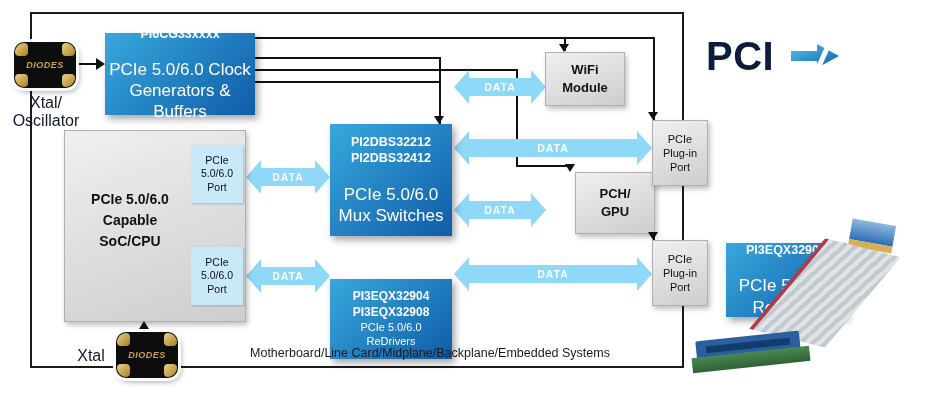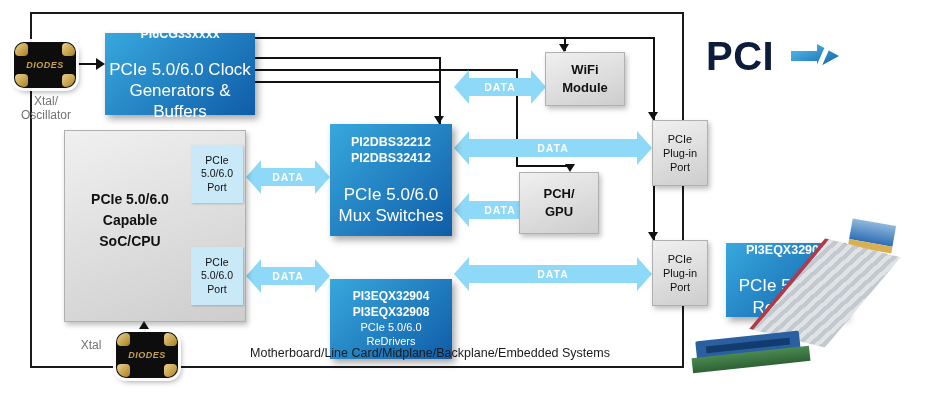--- a/index.html
+++ b/index.html
@@ -57,7 +57,7 @@
   .chip-brand{position:absolute;inset:0;display:flex;align-items:center;justify-content:center;
     color:var(--gold,#c9a24d);font-size:9px;font-weight:bold;font-style:italic;letter-spacing:.5px;}
   
-  .lbl{position:absolute;font-size:12px;color:#737373;}
+  .lbl{position:absolute;font-size:16px;color:#0f172a;}
   .caption{position:absolute;font-size:12.5px;color:#1a1a1a;text-align:center;}
   
   .pci-logo{position:absolute;}

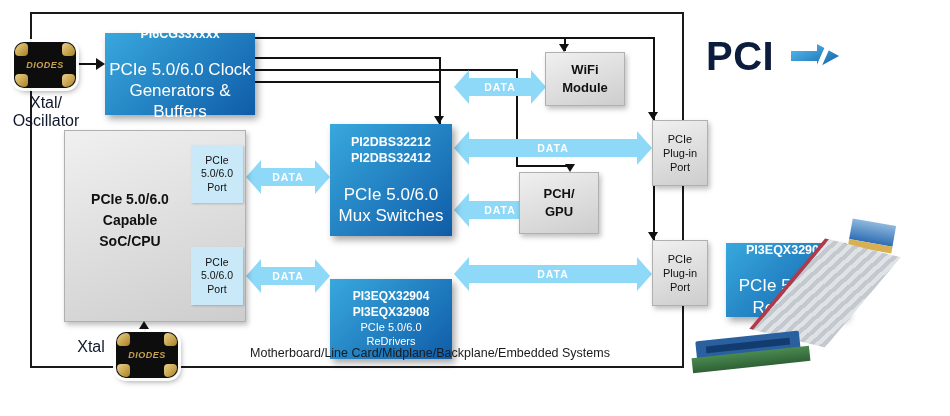--- a/index.html
+++ b/index.html
@@ -175,7 +175,7 @@
 Module</div>
   </div>
 
-  <div class="box gray" style="left:519px;top:172px;width:80px;height:62px;">
+  <div class="box gray" style="left:575px;top:172px;width:80px;height:62px;">
     <div class="big-label pre">PCH/
 GPU</div>
   </div>

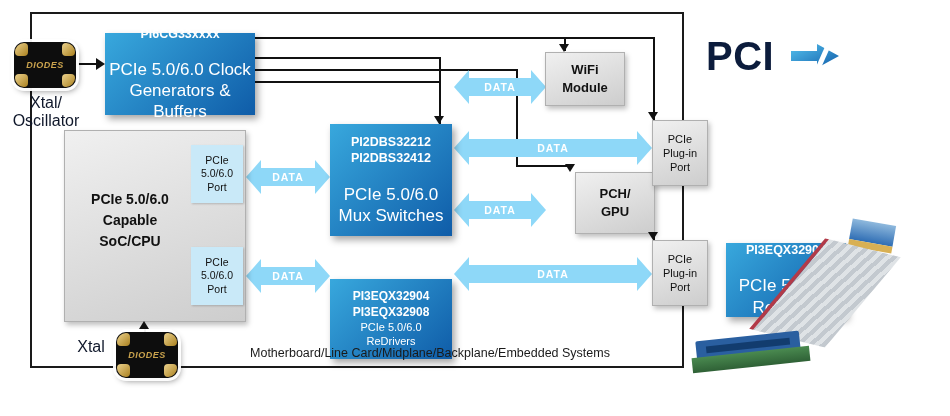--- a/index.html
+++ b/index.html
@@ -217,7 +217,7 @@
 
   <div class="lbl pre" style="left:6px;top:94px;width:80px;text-align:center;">Xtal/
 Oscillator</div>
-  <div class="lbl" style="left:70px;top:338px;width:42px;text-align:center;">Xtal</div>
+  <div class="lbl" style="left:70px;top:347px;width:42px;text-align:center;">Xtal</div>
   <div class="caption" style="left:190px;top:346px;width:480px;">Motherboard/Line Card/Midplane/Backplane/Embedded Systems</div>
 
   <div class="pci-logo" style="left:706px;top:36px;">

